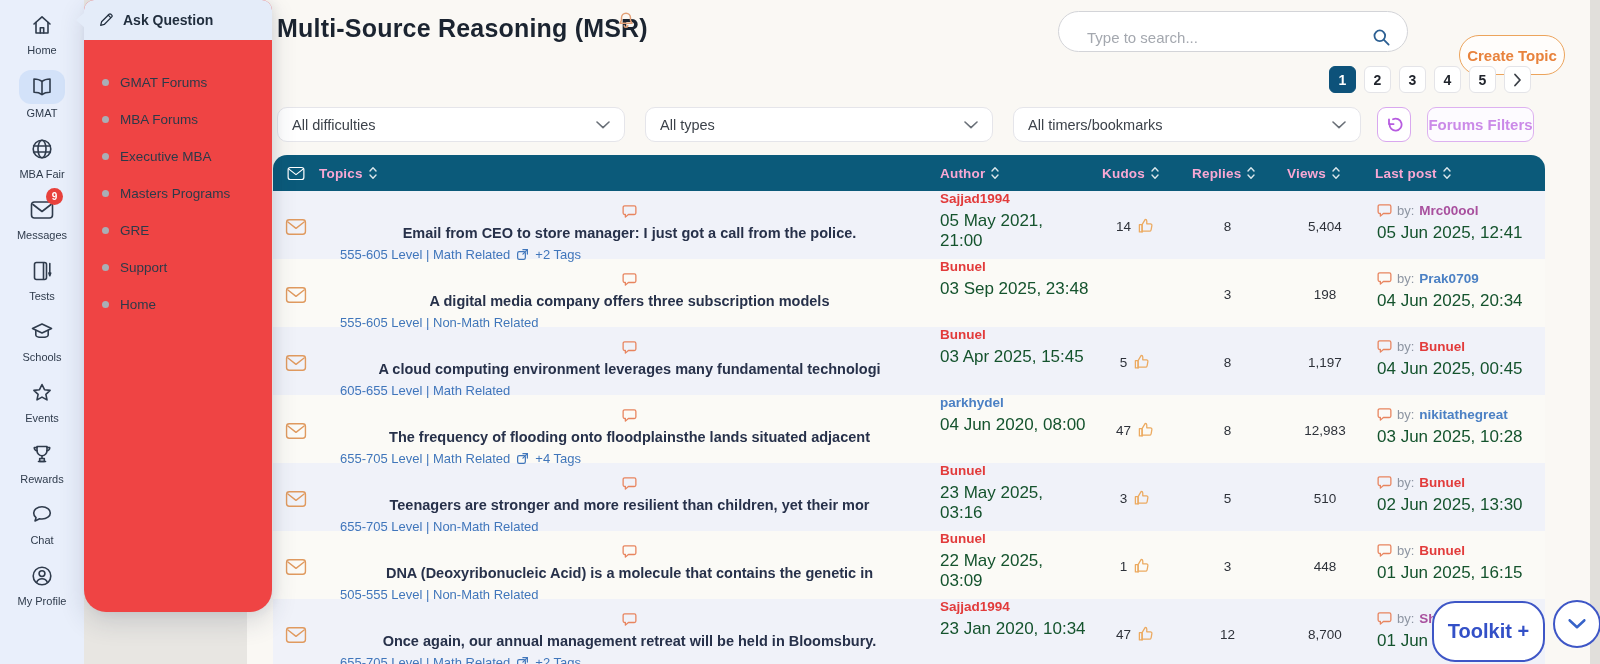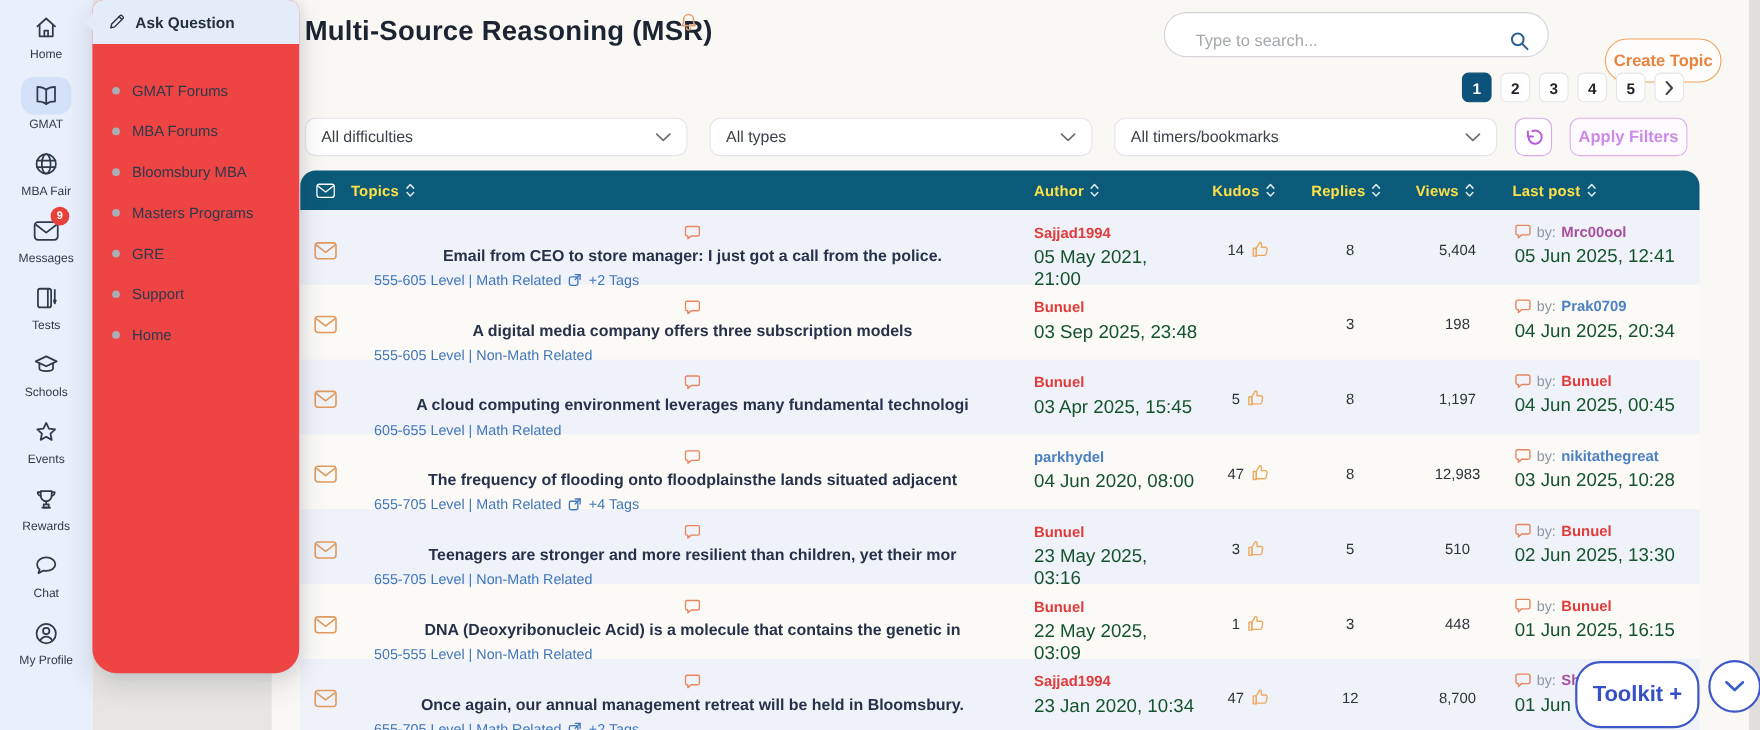--- a/index.html
+++ b/index.html
@@ -263,7 +263,7 @@
           <use href="#sym-reset"></use>
         </svg>
       </div>
-    <div class="apply-btn">Apply Filters</div>
+    <div class="apply-btn">Forums Filters</div>
   </div>
 
   <div class="table">

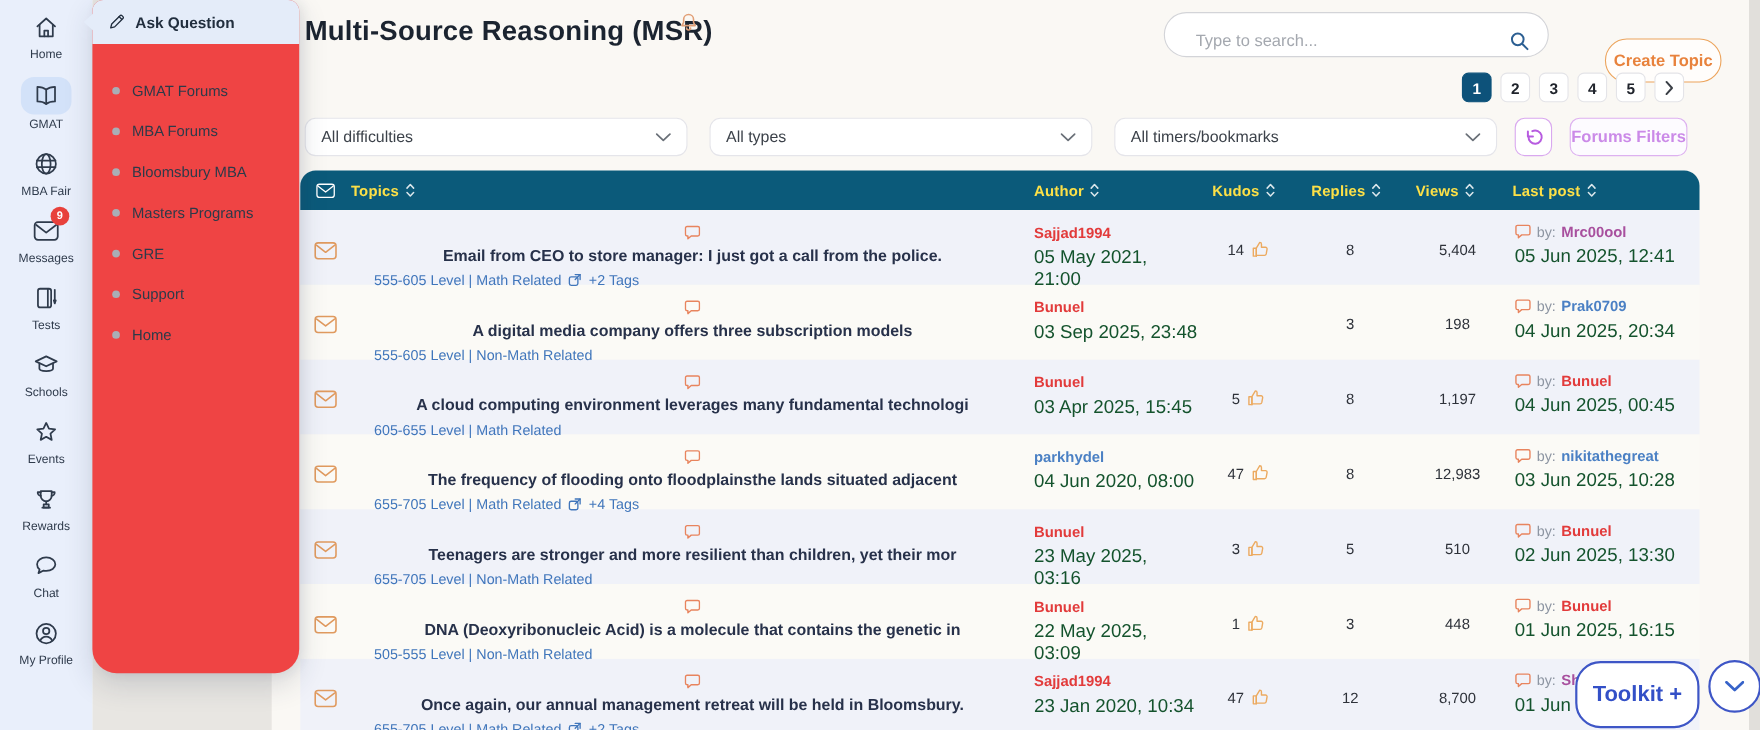--- a/index.html
+++ b/index.html
@@ -721,7 +721,7 @@
       </div>
     <div class="flyout-item">
         <span class="dot"></span>
-        <span>Bloomsbury MBA</span>
+        <span>Executive MBA</span>
       </div>
     <div class="flyout-item">
         <span class="dot"></span>

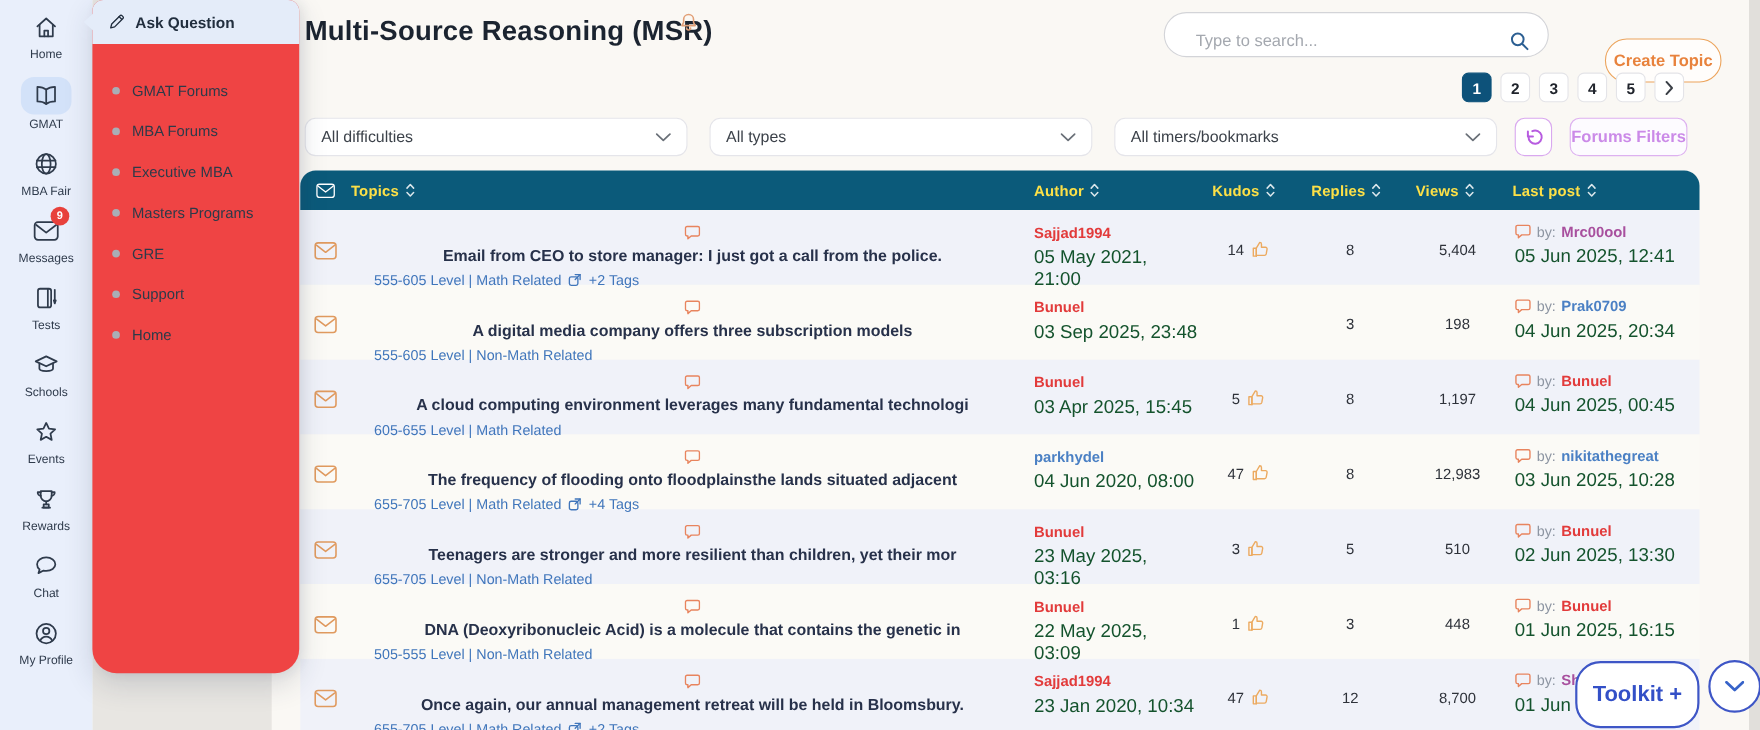--- a/index.html
+++ b/index.html
@@ -68,7 +68,7 @@
   
   .table { position:absolute; left:26px; top:155px; width:1272px; }
   .thead, .trow { display:grid; grid-template-columns:46px 621px 150px 90px 95px 100px 170px; }
-  .thead { height:36px; background:#0b5a7a; border-radius:14px 14px 0 0; align-items:center; color:#fde047; }
+  .thead { height:36px; background:#0b5a7a; border-radius:14px 14px 0 0; align-items:center; color:#f9a8d4; }
   .h-env { display:flex; justify-content:center; color:#fff; }
   .hcell { display:flex; align-items:center; gap:5px; font-size:13.5px; font-weight:600; letter-spacing:.2px; cursor:pointer; }
   .hcell.pad { padding-left:12px; }

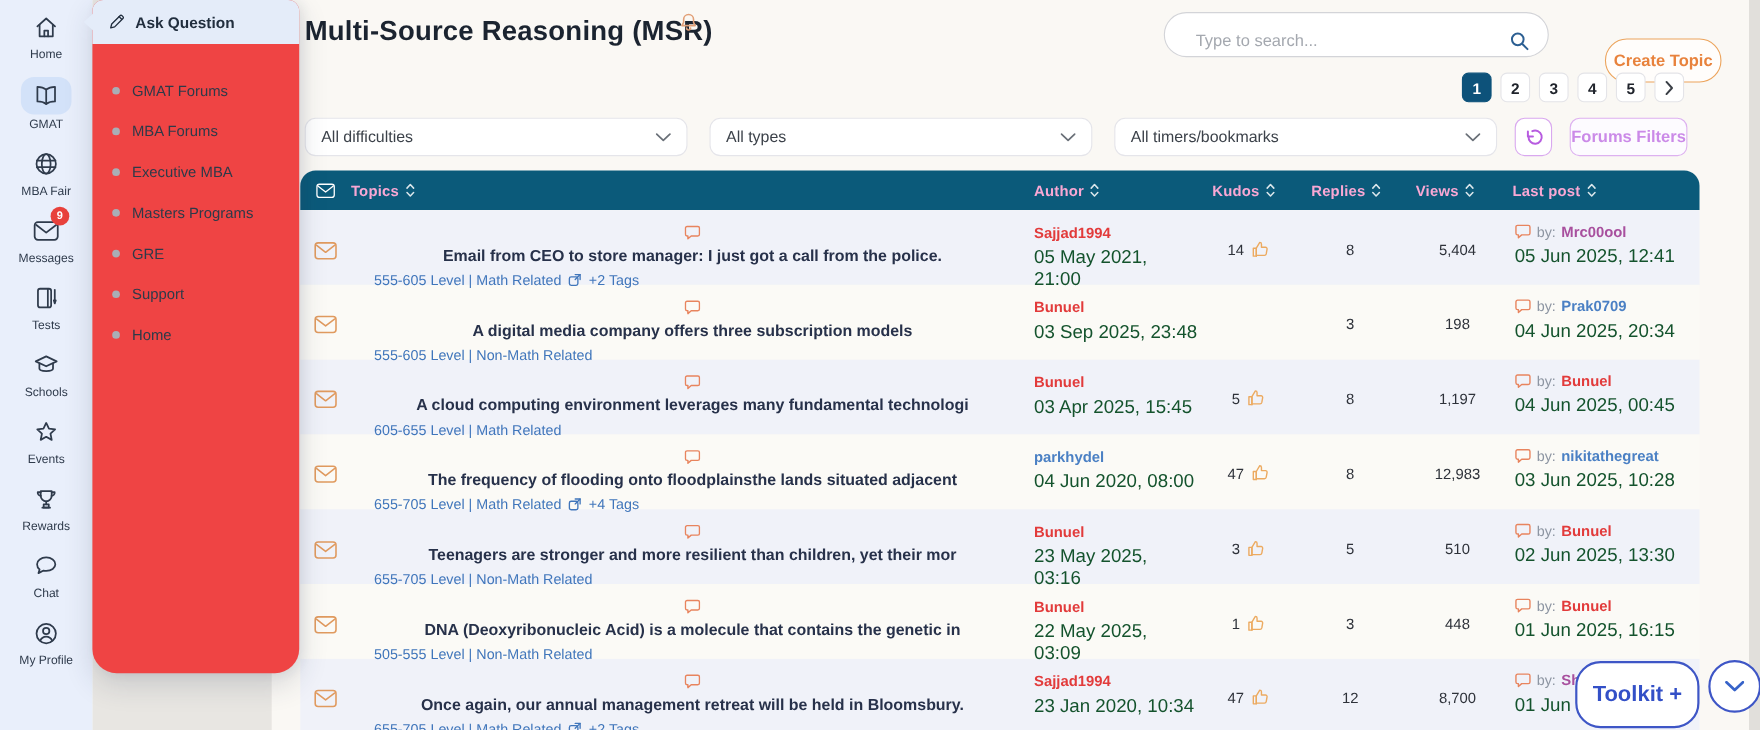--- a/index.html
+++ b/index.html
@@ -86,7 +86,7 @@
   .tag-link { color:#4076bb; white-space:nowrap; }
   .tagic { color:#4076bb; }
   .tag-extra { color:#4076bb; }
-  .c-author { padding-top:13px; display:flex; flex-direction:column; gap:5px; }
+  .c-author { padding-top:0; display:flex; flex-direction:column; gap:5px; }
   .uname { font-size:13.5px; font-weight:600; }
   .uname[data-color="red"] { color:#e23b3b; }
   .uname[data-color="blue"] { color:#4b80c4; }

